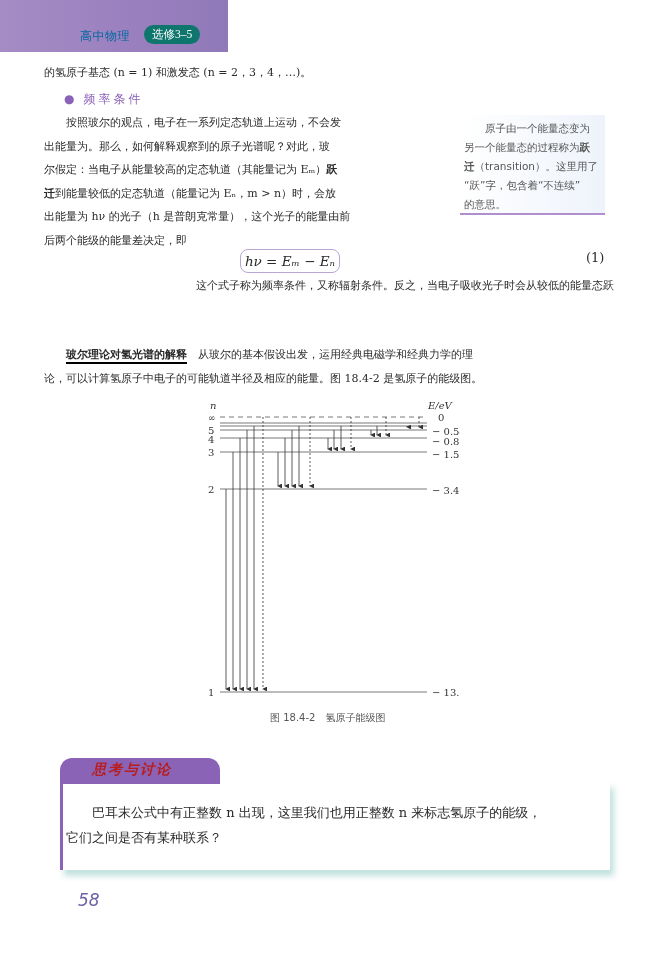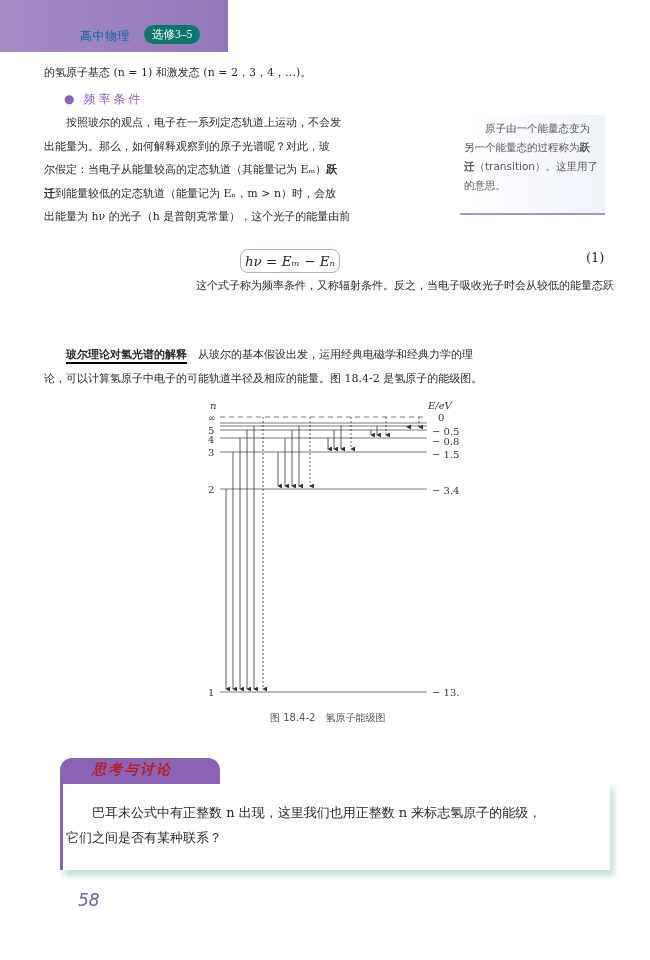--- a/index.html
+++ b/index.html
@@ -99,6 +99,7 @@
   <div class="sn-indent">原子由一个能量态变为</div>
   <div><span>另一个能量态的过程称为</span><b>跃</b></div>
   <div><b>迁</b><span>（transition）。这里用了</span></div>
+  <div>“跃”字，包含着“不连续”</div>
   <div>的意思。</div>
 </div>
 

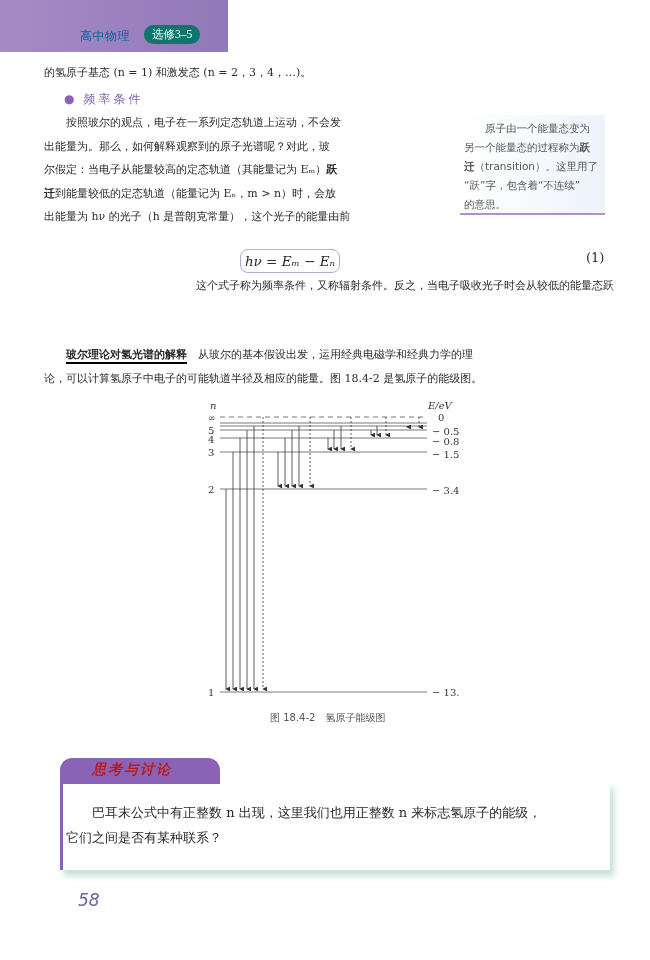--- a/index.html
+++ b/index.html
@@ -93,6 +93,7 @@
   <div><span>尔假定：当电子从能量较高的定态轨道（其能量记为 Eₘ）</span><span class="bold">跃</span></div>
   <div><span class="bold">迁</span><span>到能量较低的定态轨道（能量记为 Eₙ，m &gt; n）时，会放</span></div>
   <div>出能量为 hν 的光子（h 是普朗克常量），这个光子的能量由前</div>
+  <div>后两个能级的能量差决定，即</div>
 </div>
 
 <div class="side-note">

